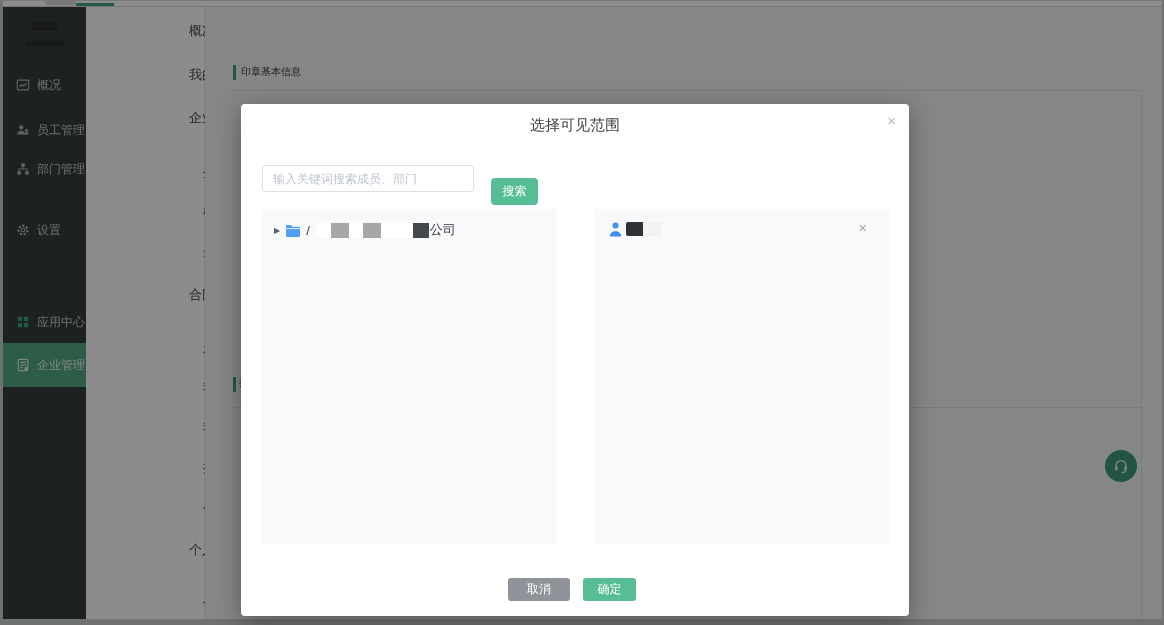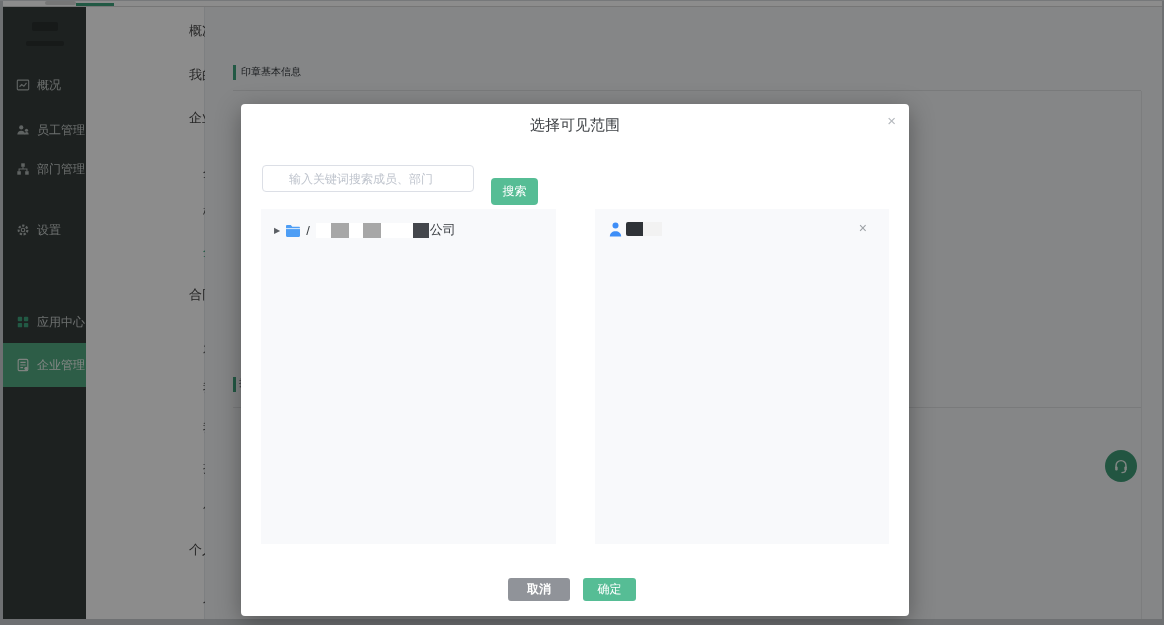--- a/index.html
+++ b/index.html
@@ -53,7 +53,7 @@
   .modal { position:absolute; left:241px; top:96px; width:668px; height:512px; background:#FFFFFF; border-radius:4px; box-shadow:0 6px 24px rgba(0,0,0,0.35); z-index:10;margin-top:8px; }
   .modal-title { position:absolute; left:0; top:12px; width:100%; text-align:center; font-size:15px; color:#3F4246; }
   .modal-close { position:absolute; right:13px; top:9px; font-size:15px; color:#B4B8BD; cursor:pointer; line-height:1; }
-  .search-input { position:absolute; left:21px; top:61px; width:212px; height:27px; border:1px solid #DCDFE6; border-radius:4px; font-size:12px; color:#3A3E42; padding:0 26px; outline:none; background:#fff; font-family:"Liberation Sans", sans-serif; }
+  .search-input { position:absolute; left:21px; top:61px; width:212px; height:27px; border:1px solid #DCDFE6; border-radius:4px; font-size:12px; color:#3A3E42; padding:0 10px; outline:none; background:#fff; font-family:"Liberation Sans", sans-serif; }
   .search-input::placeholder { color:#BFC4CD; }
   .btn { border:none; border-radius:4px; color:#fff; font-size:12px; cursor:pointer; font-family:"Liberation Sans", sans-serif; }
   .search-btn { position:absolute; left:250px; top:74px; width:47px; height:27px; background:#56BD95; }

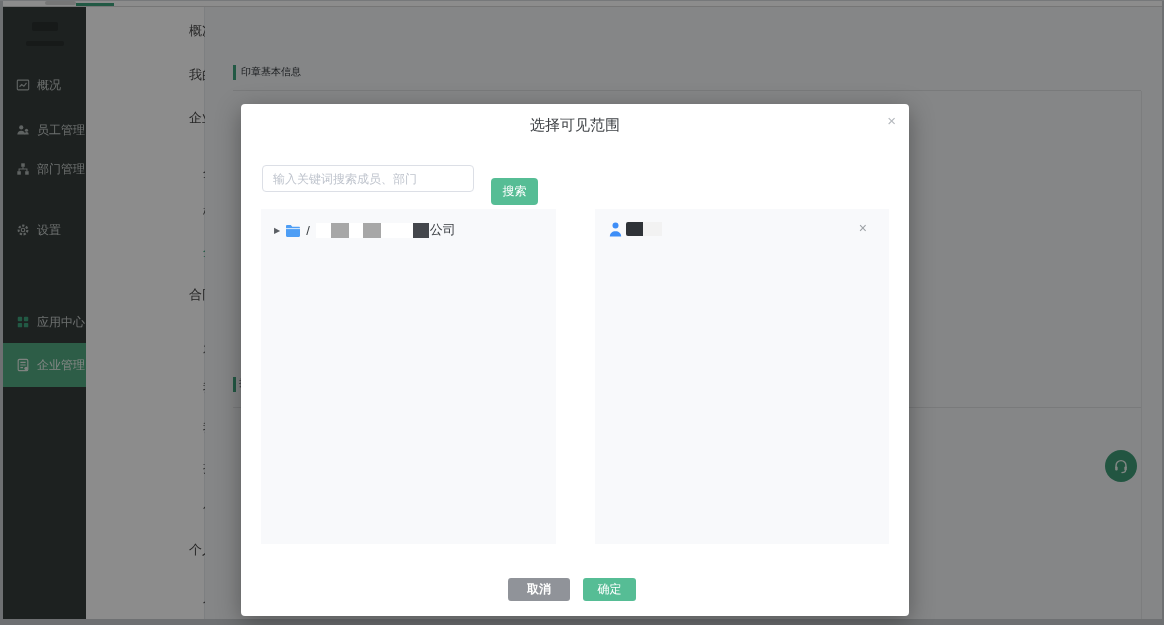--- a/index.html
+++ b/index.html
@@ -69,7 +69,7 @@
   .sel-blocks { display:flex; align-items:center; height:14px; margin-left:4px; }
   .remove-x { position:absolute; right:22px; top:12px; font-size:14px; color:#9DA1A6; cursor:pointer; line-height:1; }
   .footer-btn { position:absolute; top:474px; height:23px; }
-  .cancel-btn { left:267px; width:62px; background:#909399; border-radius:3px;font-weight:bold; }
+  .cancel-btn { left:267px; width:62px; background:#909399; border-radius:3px; }
   .confirm-btn { left:342px; width:53px; background:#56BD95; border-radius:3px; }
 
   svg { display:block; }

